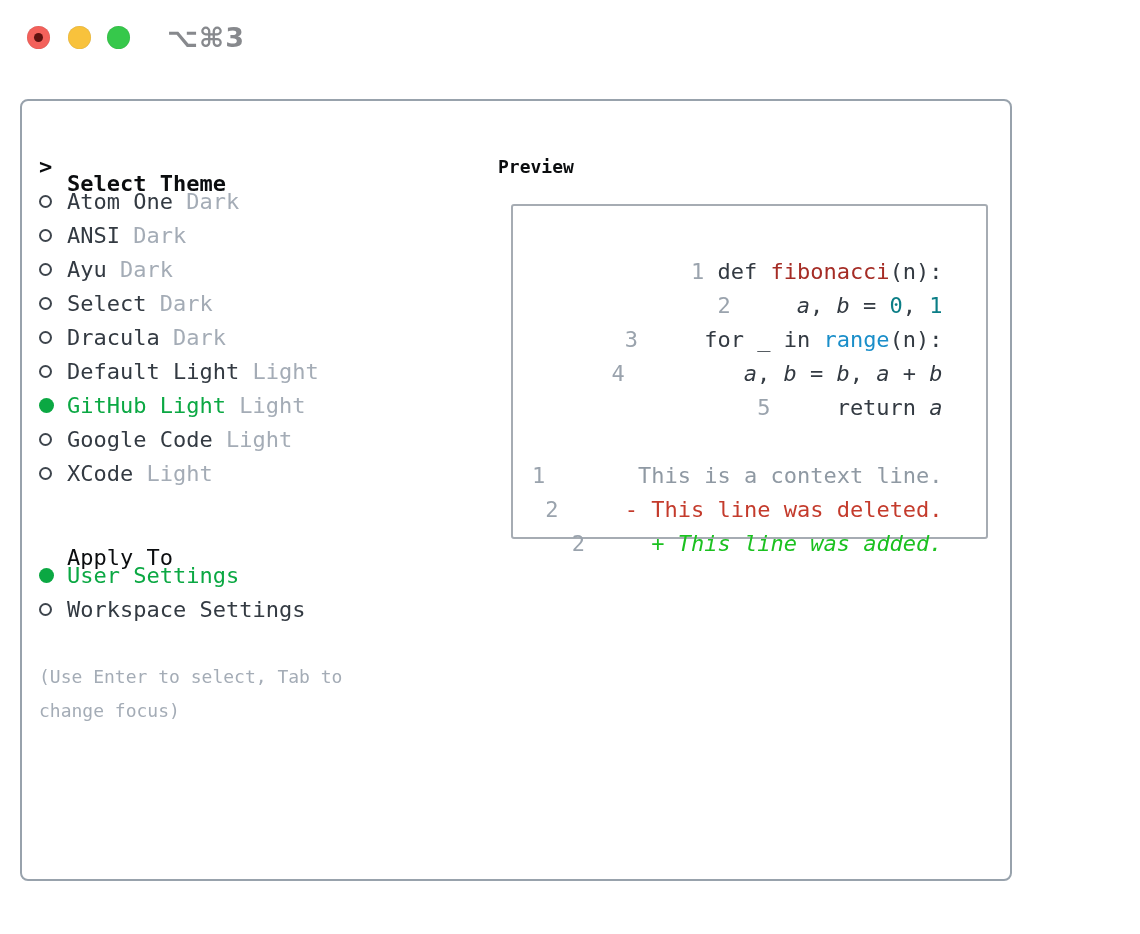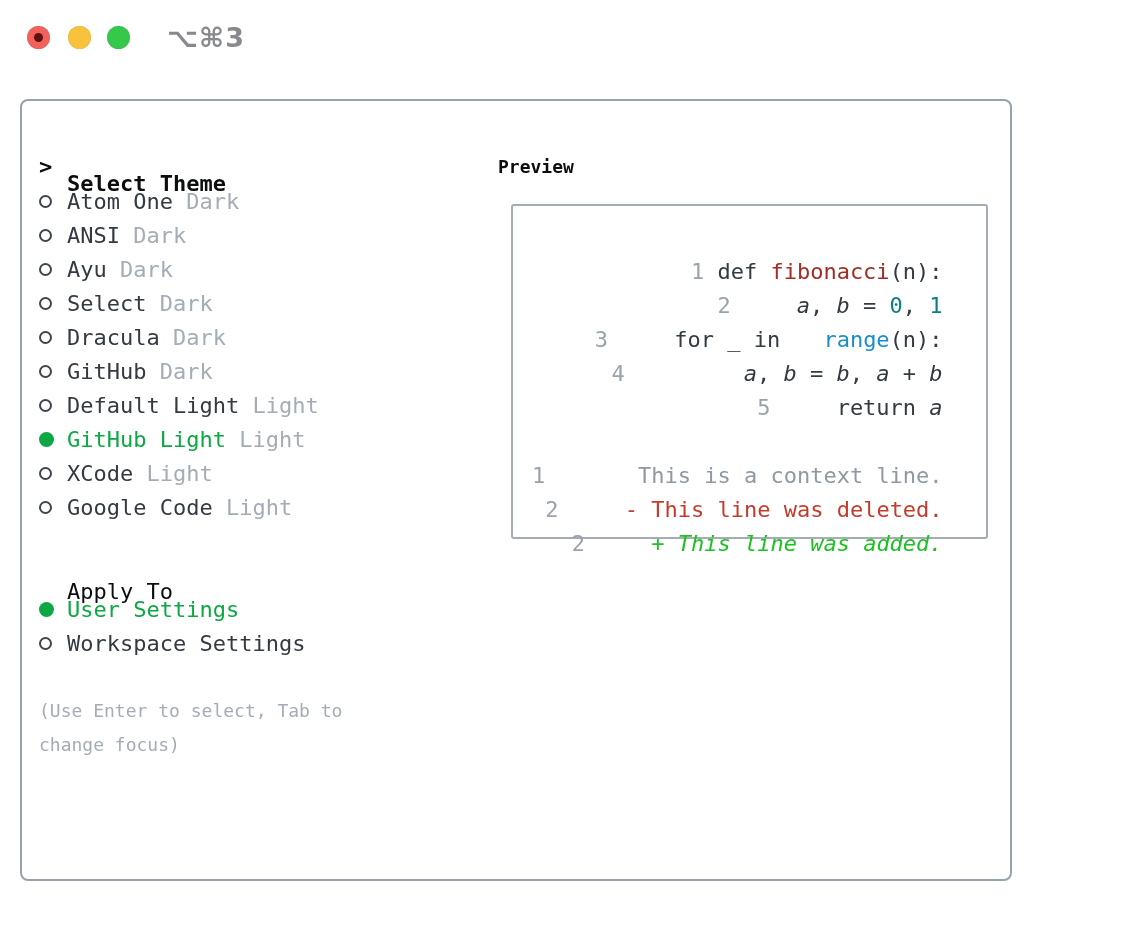--- a/index.html
+++ b/index.html
@@ -60,7 +60,7 @@
   .seg-pl{color:var(--text_dark);}
   .seg-fn{color:var(--function_red);}
   .seg-nu{color:var(--number_teal);}
-  .seg-bi{color:var(--builtin_blue);margin-left:30px;}
+  .seg-bi{color:var(--builtin_blue);}
   .seg-va{color:var(--text_dark); font-style:italic;}
   .seg-ctx{color:var(--context_gray);}
   .seg-del{color:var(--deleted_red);}

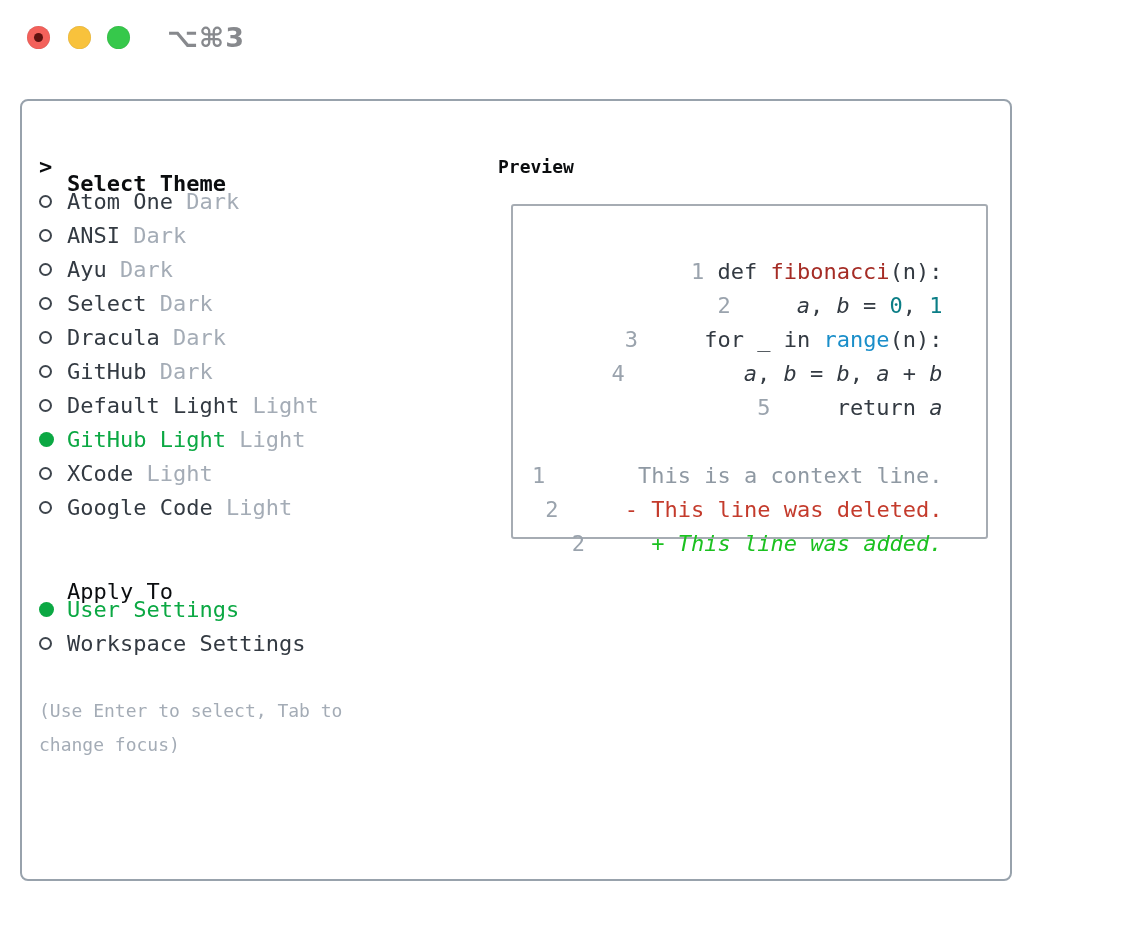--- a/index.html
+++ b/index.html
@@ -93,7 +93,6 @@
           <div class="row"><span class="marker"><span class="radio"></span></span><span class="label"><span class="name">Ayu</span><span class="variant"> Dark</span></span></div>
           <div class="row"><span class="marker"><span class="radio"></span></span><span class="label"><span class="name">Select</span><span class="variant"> Dark</span></span></div>
           <div class="row"><span class="marker"><span class="radio"></span></span><span class="label"><span class="name">Dracula</span><span class="variant"> Dark</span></span></div>
-          <div class="row"><span class="marker"><span class="radio"></span></span><span class="label"><span class="name">GitHub</span><span class="variant"> Dark</span></span></div>
           <div class="row"><span class="marker"><span class="radio"></span></span><span class="label"><span class="name">Default Light</span><span class="variant"> Light</span></span></div>
           <div class="row selected"><span class="marker"><span class="radio on"></span></span><span class="label"><span class="name">GitHub Light</span><span class="variant"> Light</span></span></div>
           <div class="row"><span class="marker"><span class="radio"></span></span><span class="label"><span class="name">XCode</span><span class="variant"> Light</span></span></div>

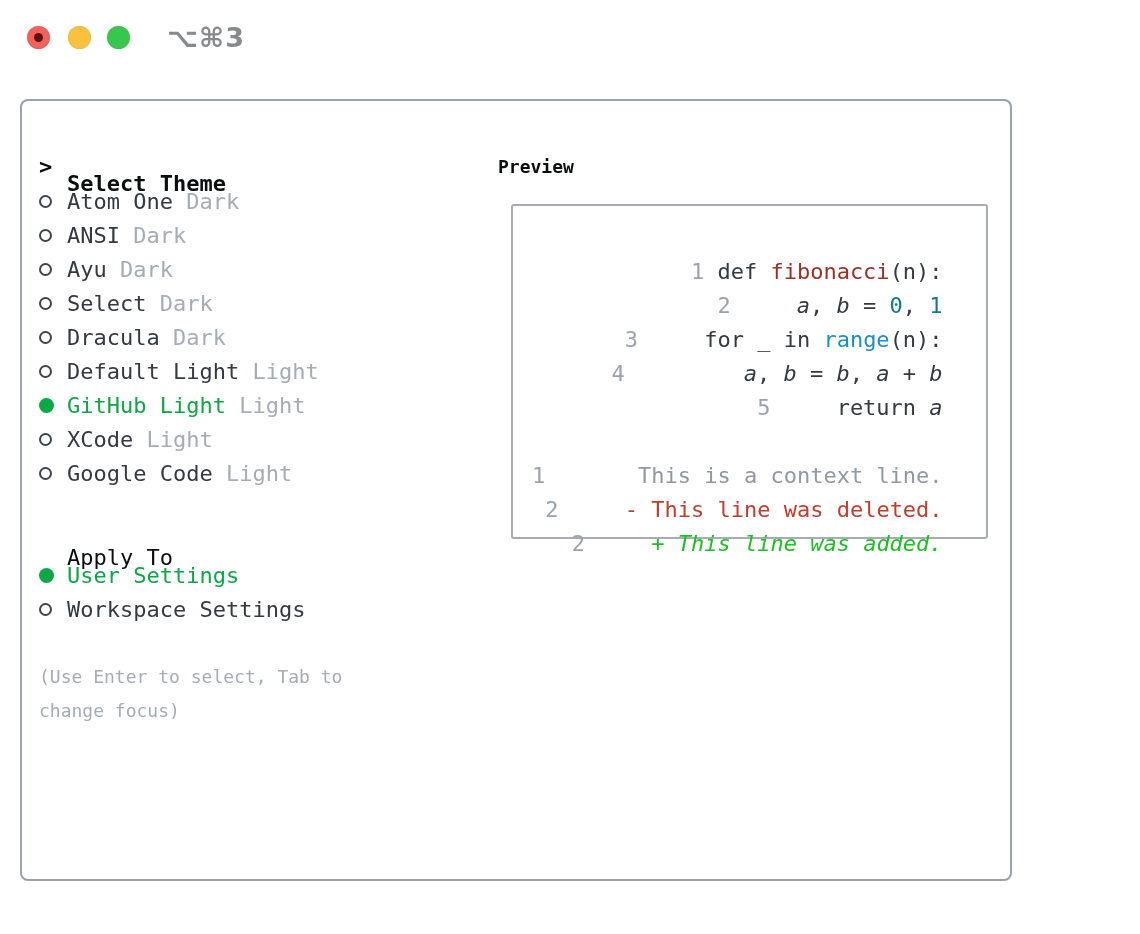--- a/index.html
+++ b/index.html
@@ -95,8 +95,8 @@
           <div class="row"><span class="marker"><span class="radio"></span></span><span class="label"><span class="name">Dracula</span><span class="variant"> Dark</span></span></div>
           <div class="row"><span class="marker"><span class="radio"></span></span><span class="label"><span class="name">Default Light</span><span class="variant"> Light</span></span></div>
           <div class="row selected"><span class="marker"><span class="radio on"></span></span><span class="label"><span class="name">GitHub Light</span><span class="variant"> Light</span></span></div>
+          <div class="row"><span class="marker"><span class="radio"></span></span><span class="label"><span class="name">Google Code</span><span class="variant"> Light</span></span></div>
           <div class="row"><span class="marker"><span class="radio"></span></span><span class="label"><span class="name">XCode</span><span class="variant"> Light</span></span></div>
-          <div class="row"><span class="marker"><span class="radio"></span></span><span class="label"><span class="name">Google Code</span><span class="variant"> Light</span></span></div>
         </div>
       <div class="row blank"></div>
       <div class="row section-title">

